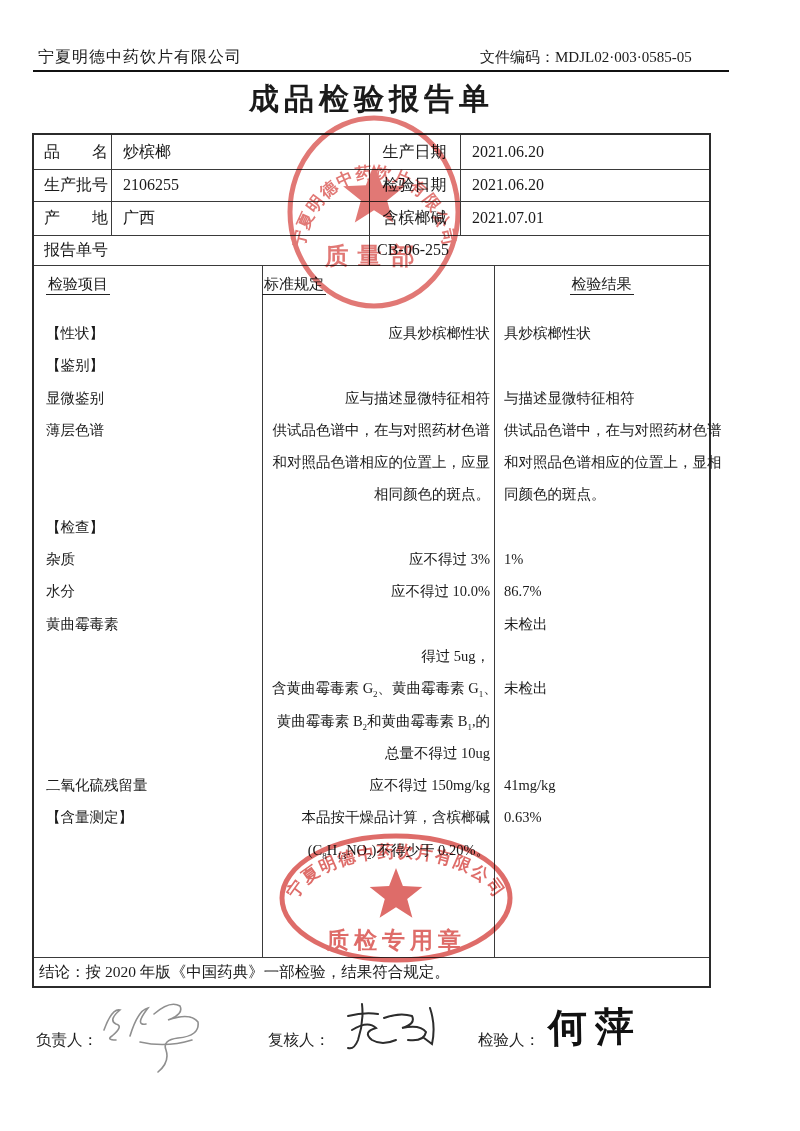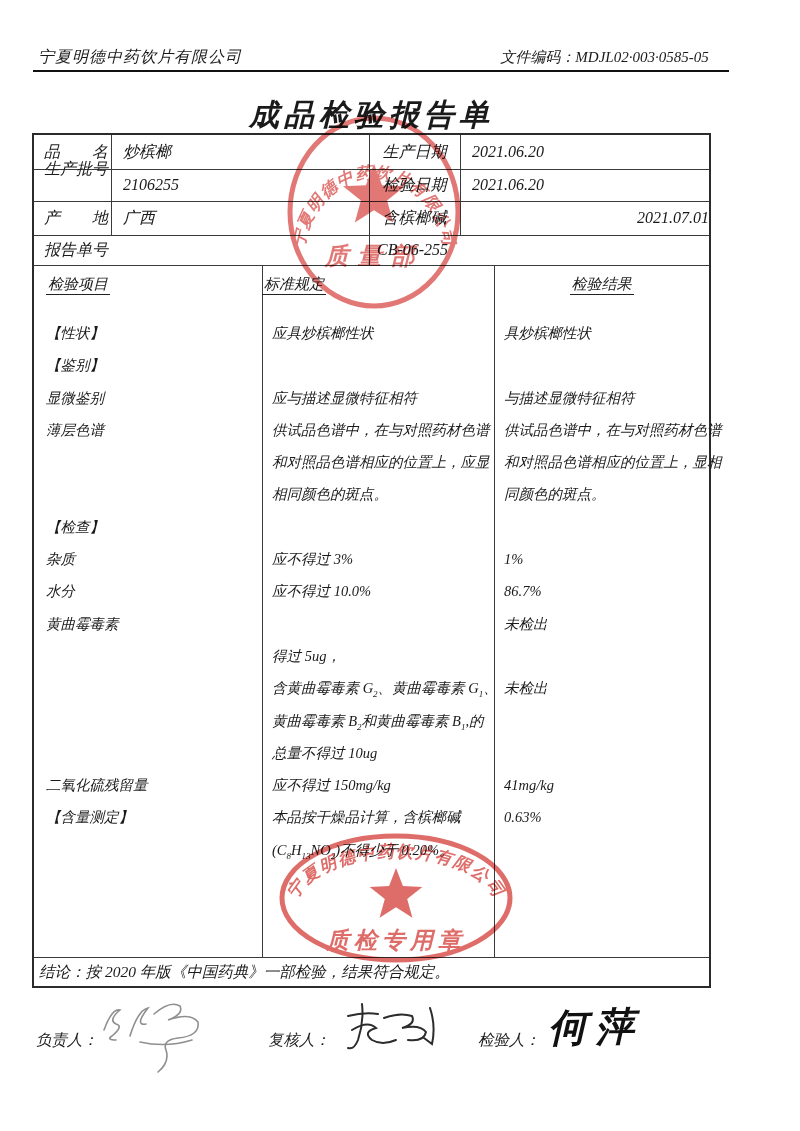--- a/index.html
+++ b/index.html
@@ -4,7 +4,7 @@
 <style>
   * { margin:0; padding:0; box-sizing:border-box; }
   body { background:#9a9a9a; font-family:"Liberation Serif","DejaVu Serif",serif; }
-  .page { position:relative; width:800px; height:1131px; background:#ffffff; margin:0 auto; overflow:hidden; color:#1a1a1a;font-style:italic; }
+  .page { position:relative; width:800px; height:1131px; background:#ffffff; margin:0 auto; overflow:hidden; color:#1a1a1a; }
 
   
   .hdr-company { position:absolute; left:38px; top:47px; font-size:16px; letter-spacing:1px; }

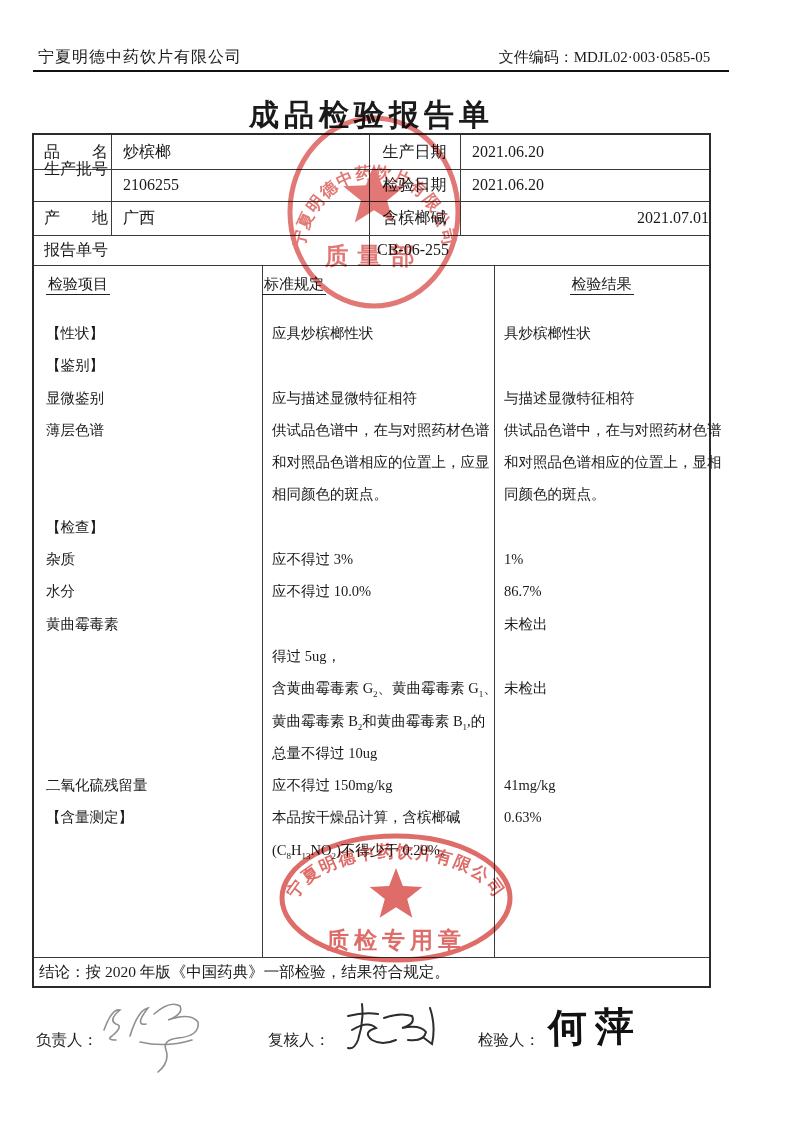--- a/index.html
+++ b/index.html
@@ -8,7 +8,7 @@
 
   
   .hdr-company { position:absolute; left:38px; top:47px; font-size:16px; letter-spacing:1px; }
-  .hdr-code { position:absolute; top:48px; left:480px; width:249px; text-align:center; font-size:15px; }
+  .hdr-code { position:absolute; top:48px; left:480px; width:249px; text-align:left; font-size:15px; }
   .hdr-rule { position:absolute; left:33px; top:70px; width:696px; height:2px; background:#111; }
   .title { position:absolute; left:32px; top:79px; width:679px; text-align:center; font-size:30px; font-weight:bold; letter-spacing:5px;margin-top:16px; }
 

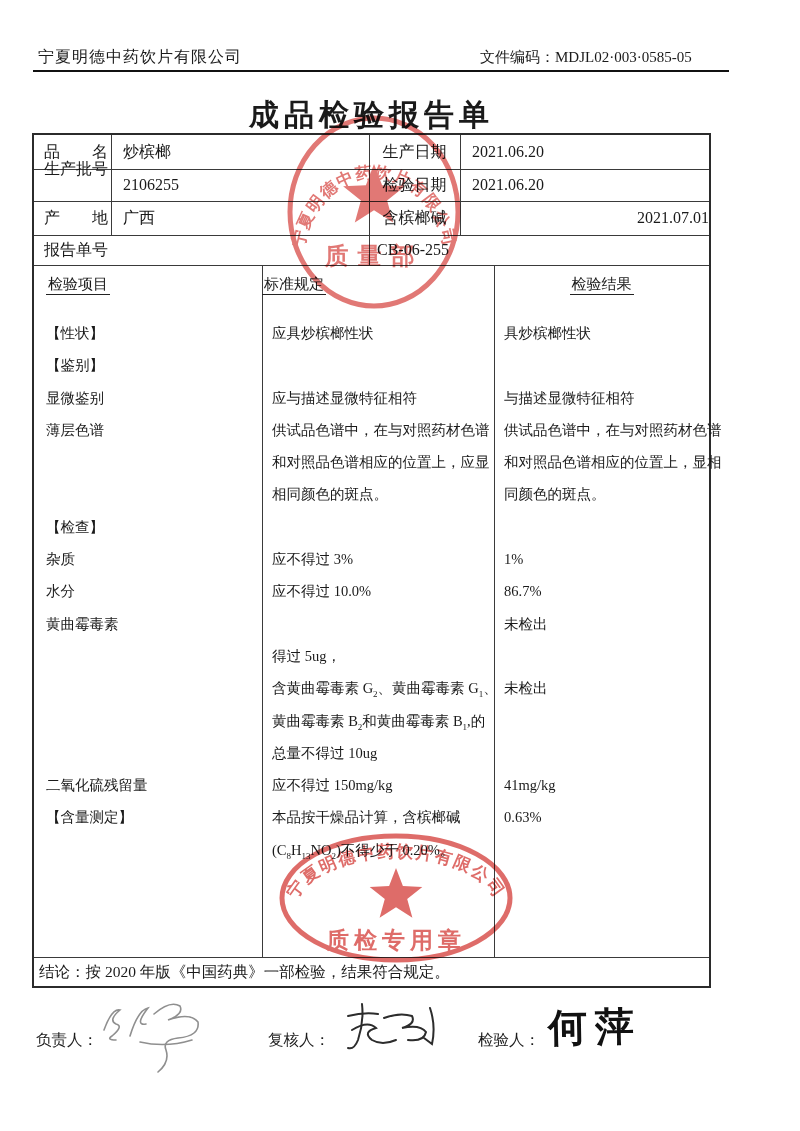--- a/index.html
+++ b/index.html
@@ -10,7 +10,7 @@
   .hdr-company { position:absolute; left:38px; top:47px; font-size:16px; letter-spacing:1px; }
   .hdr-code { position:absolute; top:48px; left:480px; width:249px; text-align:left; font-size:15px; }
   .hdr-rule { position:absolute; left:33px; top:70px; width:696px; height:2px; background:#111; }
-  .title { position:absolute; left:32px; top:79px; width:679px; text-align:center; font-size:30px; font-weight:bold; letter-spacing:5px;margin-top:16px; }
+  .title { position:absolute; left:32px; top:79px; width:679px; text-align:center; font-size:30px; font-weight:bold; letter-spacing:5px; }
 
   
   .frame { position:absolute; left:32px; top:133px; width:679px; height:855px; border:2px solid #2b2b2b; }

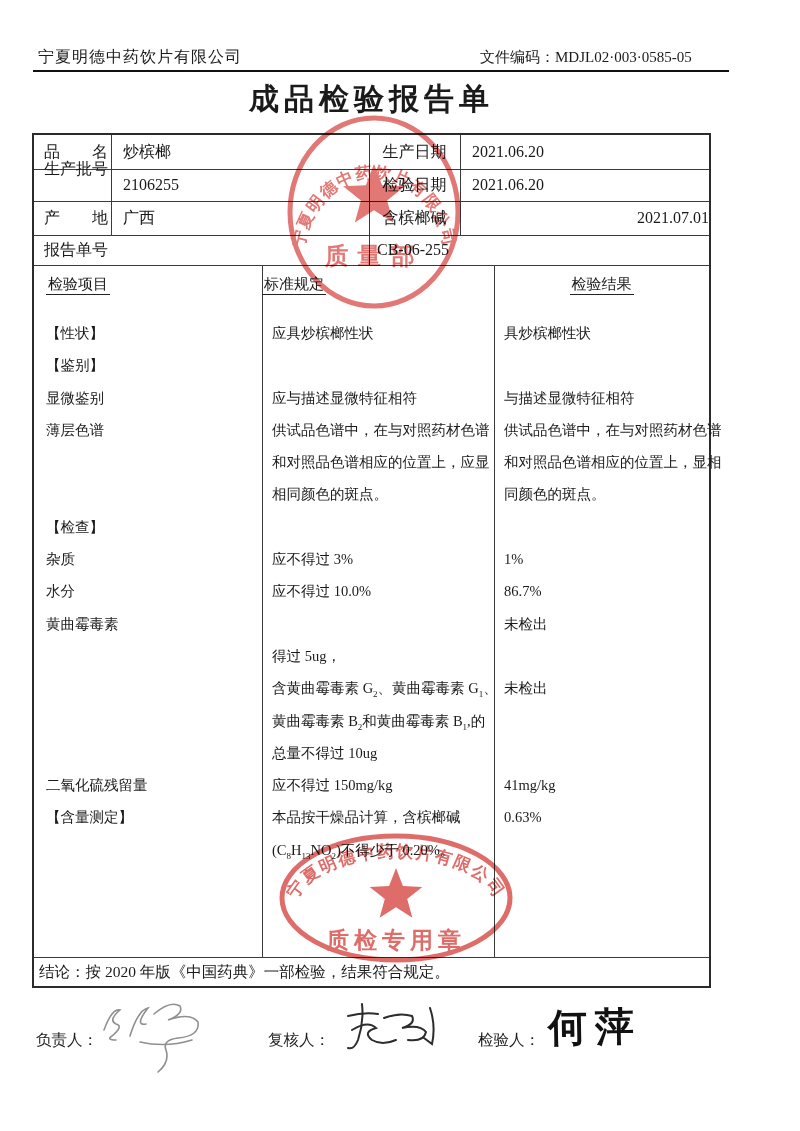--- a/index.html
+++ b/index.html
@@ -72,7 +72,7 @@
     <div class="cell ctr" style="left:335px;top:0;width:91px;line-height:34px;">生产日期</div>
     <div class="cell pad" style="left:426px;top:0;width:249px;line-height:34px;">2021.06.20</div>
 
-    <div class="cell" style="left:10px;top:18px;width:67px;line-height:32px;">生产批号</div>
+    <div class="cell" style="left:10px;top:34px;width:67px;line-height:32px;">生产批号</div>
     <div class="cell pad" style="left:77px;top:34px;width:258px;line-height:32px;">2106255</div>
     <div class="cell ctr" style="left:335px;top:34px;width:91px;line-height:32px;">检验日期</div>
     <div class="cell pad" style="left:426px;top:34px;width:249px;line-height:32px;">2021.06.20</div>

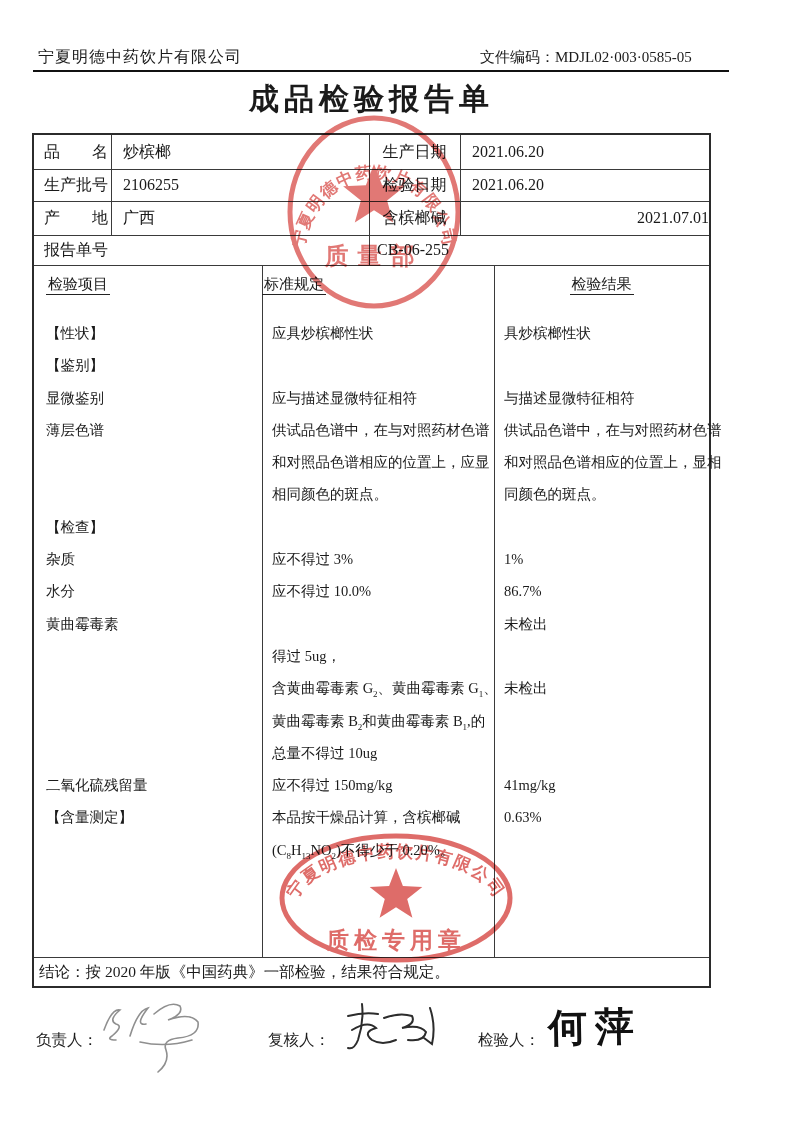--- a/index.html
+++ b/index.html
@@ -80,7 +80,7 @@
     <div class="cell" style="left:10px;top:66px;width:67px;line-height:34px;">产　　地</div>
     <div class="cell pad" style="left:77px;top:66px;width:258px;line-height:34px;">广西</div>
     <div class="cell ctr" style="left:335px;top:66px;width:91px;line-height:34px;">含槟榔碱</div>
-    <div class="cell pad" style="left:426px;top:66px;width:249px;line-height:34px;text-align:right;">2021.07.01</div>
+    <div class="cell pad" style="left:426px;top:66px;width:249px;line-height:34px;">2021.07.01</div>
 
     <div class="cell" style="left:10px;top:100px;width:325px;line-height:30px;">报告单号</div>
     <div class="cell" style="left:343px;top:100px;width:332px;line-height:30px;">CB-06-255</div>

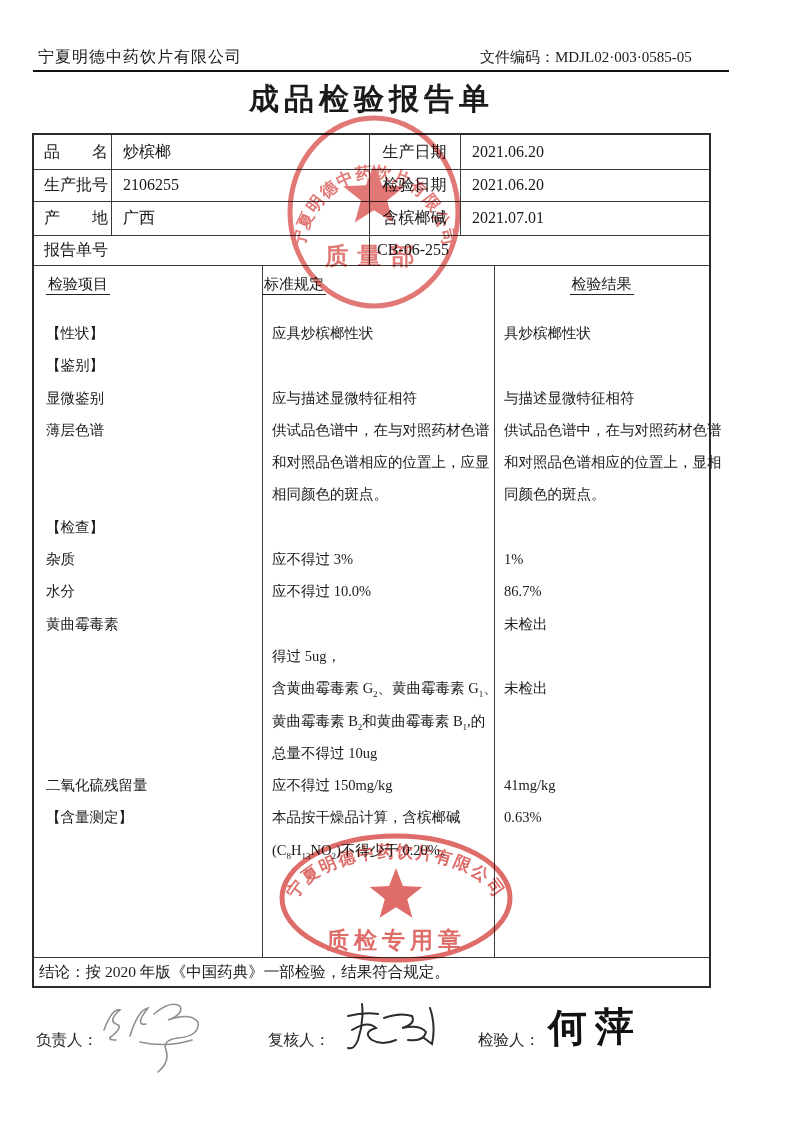--- a/index.html
+++ b/index.html
@@ -28,7 +28,7 @@
   .spec-row { position:relative; height:32.3px; }
   .spec-cell { position:absolute; top:0; height:32.3px; line-height:32.3px; font-size:14.5px; white-space:nowrap; }
   .spec-cell.c-item { left:12px; width:212px; }
-  .spec-cell.c-std  { left:238px; width:218px; }
+  .spec-cell.c-std  { left:238px; width:218px;text-align:right; }
   .spec-cell.c-res  { left:470px; width:203px; }
   sub { font-size:9px; }
 

